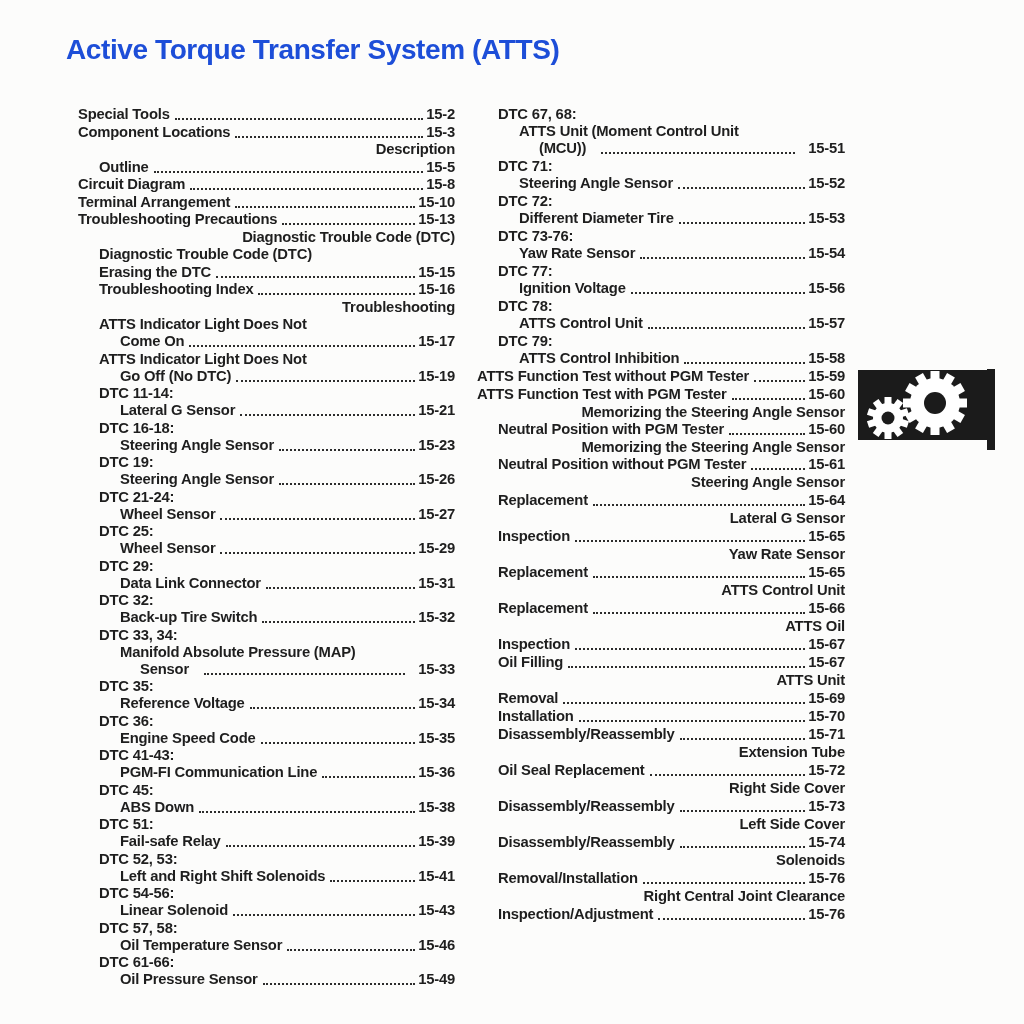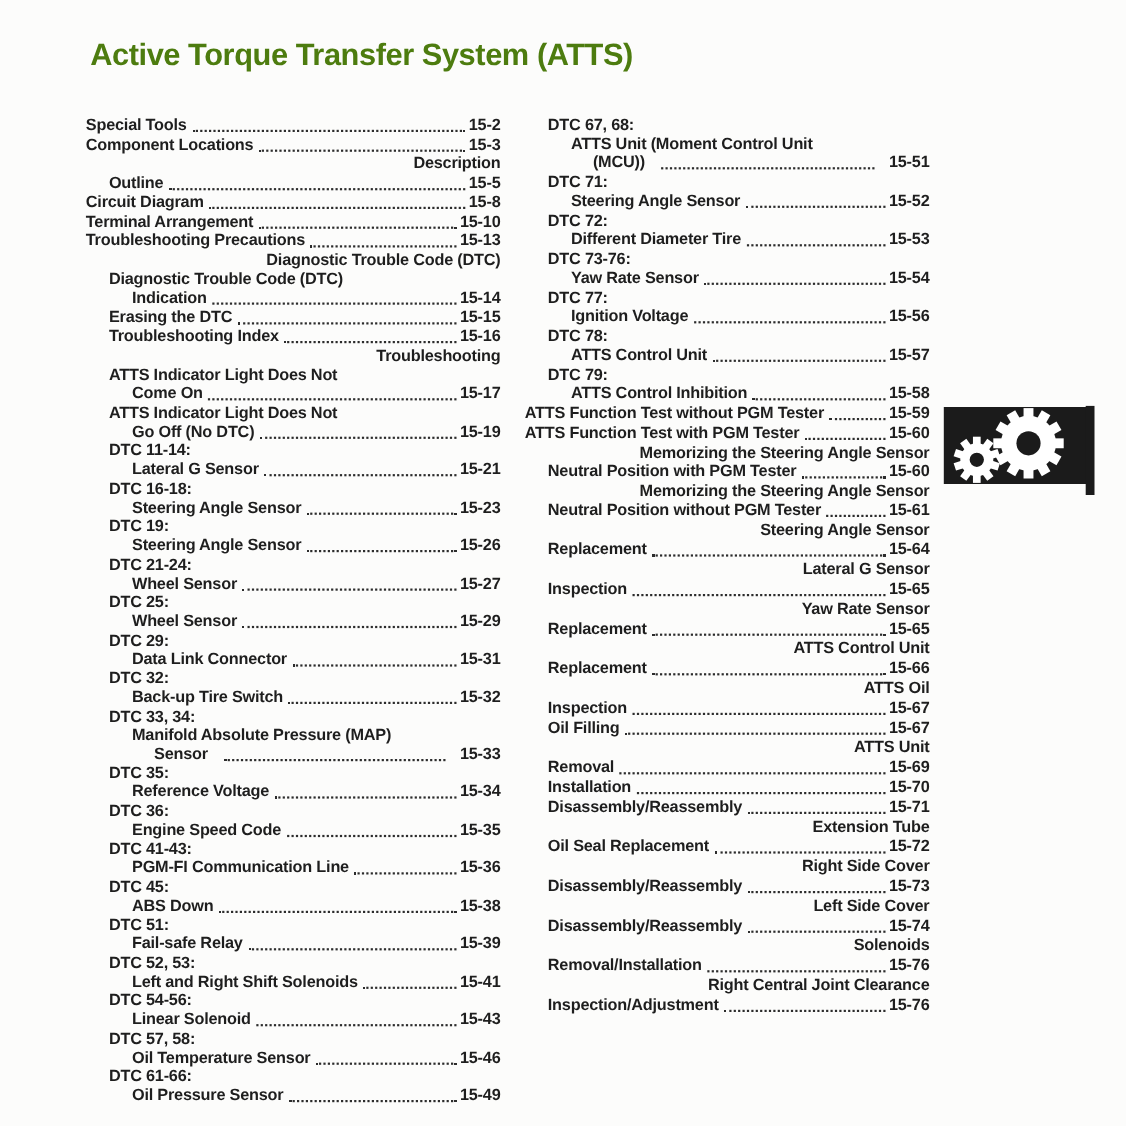--- a/index.html
+++ b/index.html
@@ -18,12 +18,12 @@
   }
   .title {
     position: absolute;
-    left: 82px;
+    left: 66px;
     top: 34px;
     font-size: 28px;
     font-weight: 700;
     letter-spacing: -0.4px;
-    color: #4d7c0f;
+    color: #1d4ed8;
     white-space: nowrap;
   }
   .col {

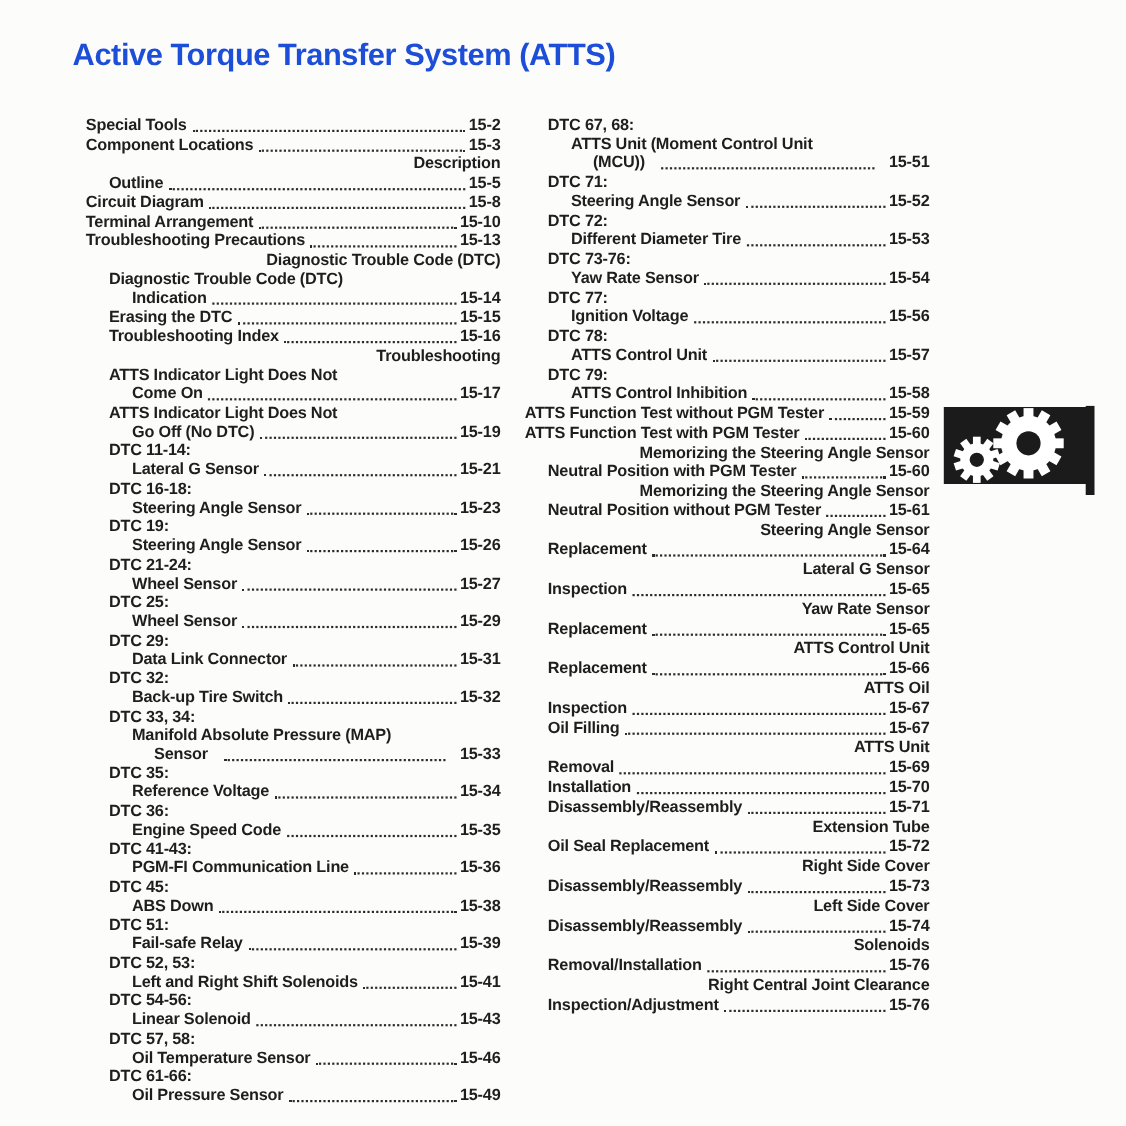--- a/index.html
+++ b/index.html
@@ -123,11 +123,6 @@
         <div class="line ind1">
           <span class="txt">Diagnostic Trouble Code (DTC)</span>
         </div>
-        <div class="line ind2">
-          <span class="txt">Indication</span>
-          <span class="leader"></span>
-          <span class="page-num">15-14</span>
-        </div>
       </div>
       <div class="entry">
         <div class="line ind1">

